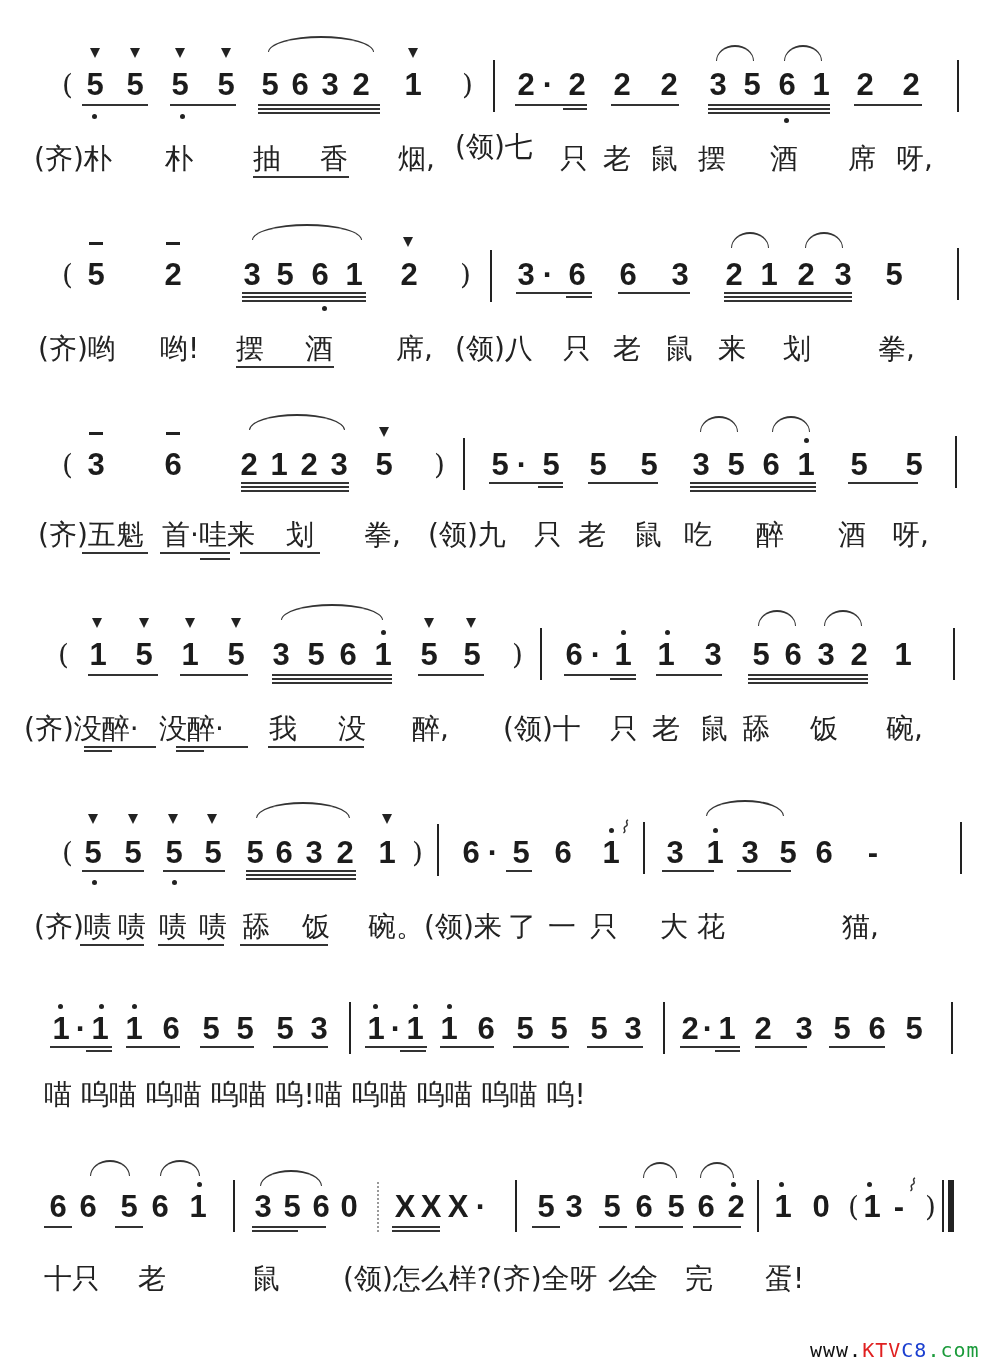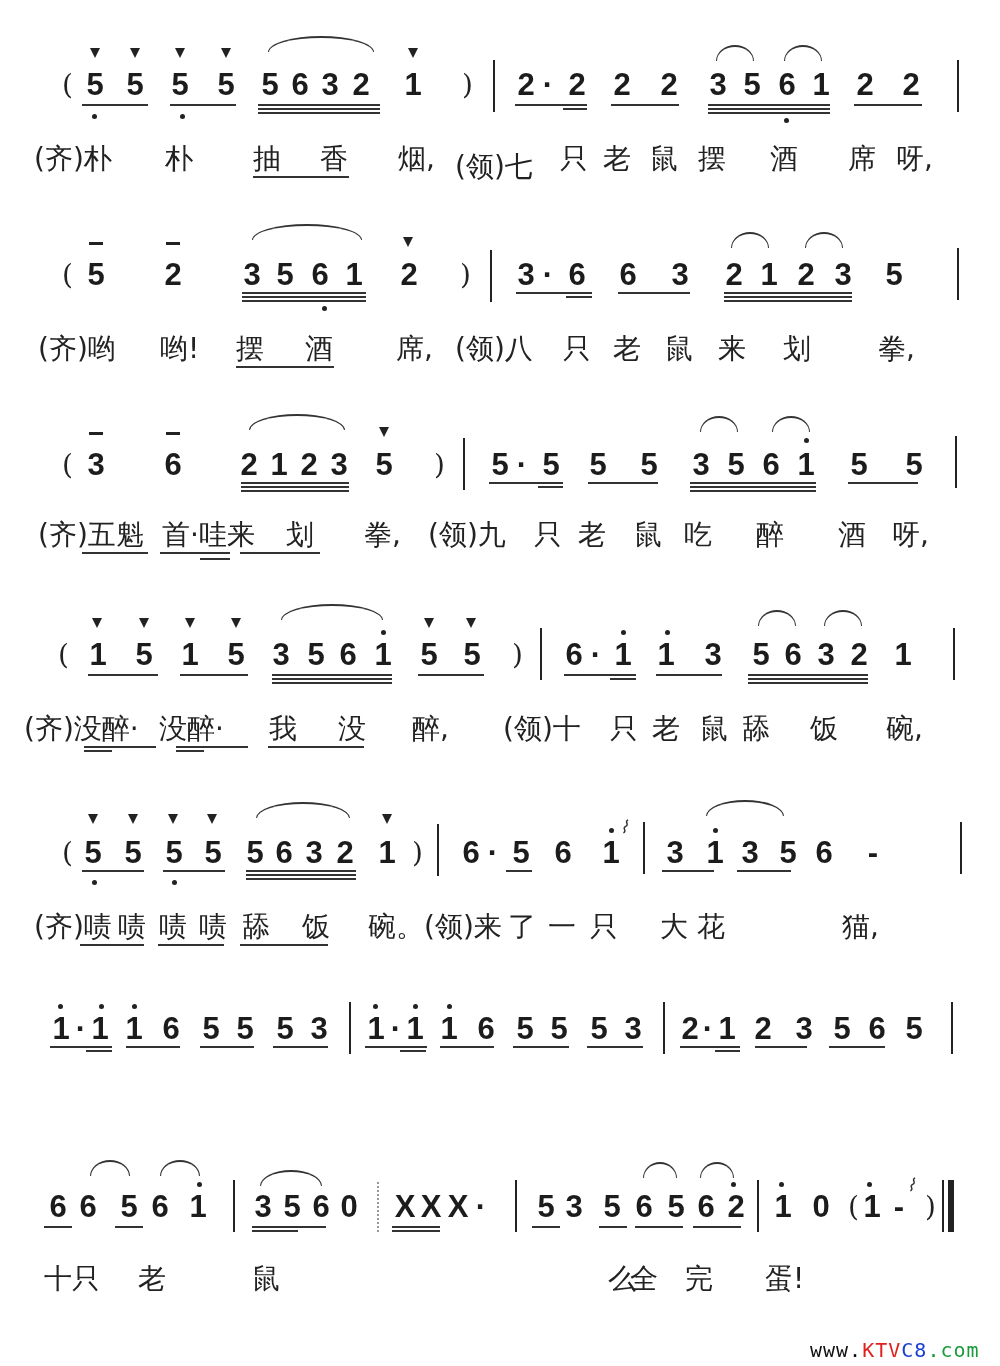--- a/index.html
+++ b/index.html
@@ -79,7 +79,7 @@
   <span class="lyric" style="left:320px;top:112px;">香</span>
   <span class="lyric" style="left:398px;top:112px;">烟,</span>
   <div class="ul" style="left:253px;top:146px;width:96px;"></div>
-  <span class="lyric" style="left:455px;top:120px;">(领)七</span>
+  <span class="lyric" style="left:455px;top:100px;">(领)七</span>
   <span class="lyric" style="left:560px;top:112px;">只</span>
   <span class="lyric" style="left:603px;top:112px;">老</span>
   <span class="lyric" style="left:650px;top:112px;">鼠</span>

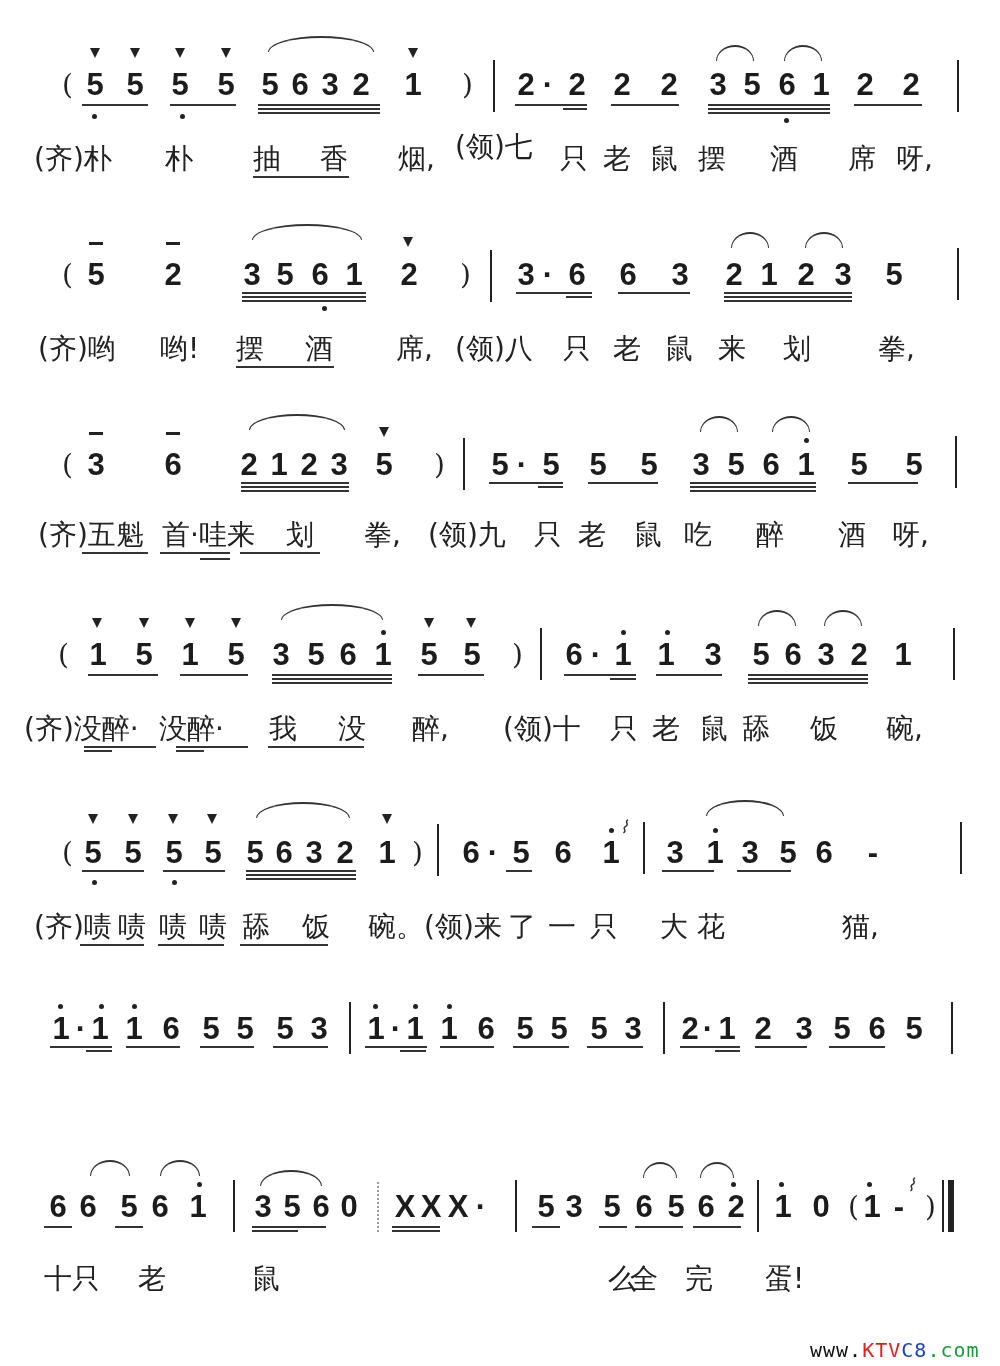--- a/index.html
+++ b/index.html
@@ -395,6 +395,7 @@
   <div class="ul" style="left:829px;top:56px;width:56px;"></div>
   <div class="bar" style="left:951px;top:12px;"></div>
 
+  <span class="lyric" style="left:44px;top:88px;letter-spacing:0px;">喵 呜喵 呜喵 呜喵 呜!喵 呜喵 呜喵 呜喵 呜!</span>
 </div>
 
 <div class="sys" style="top:1150px;">

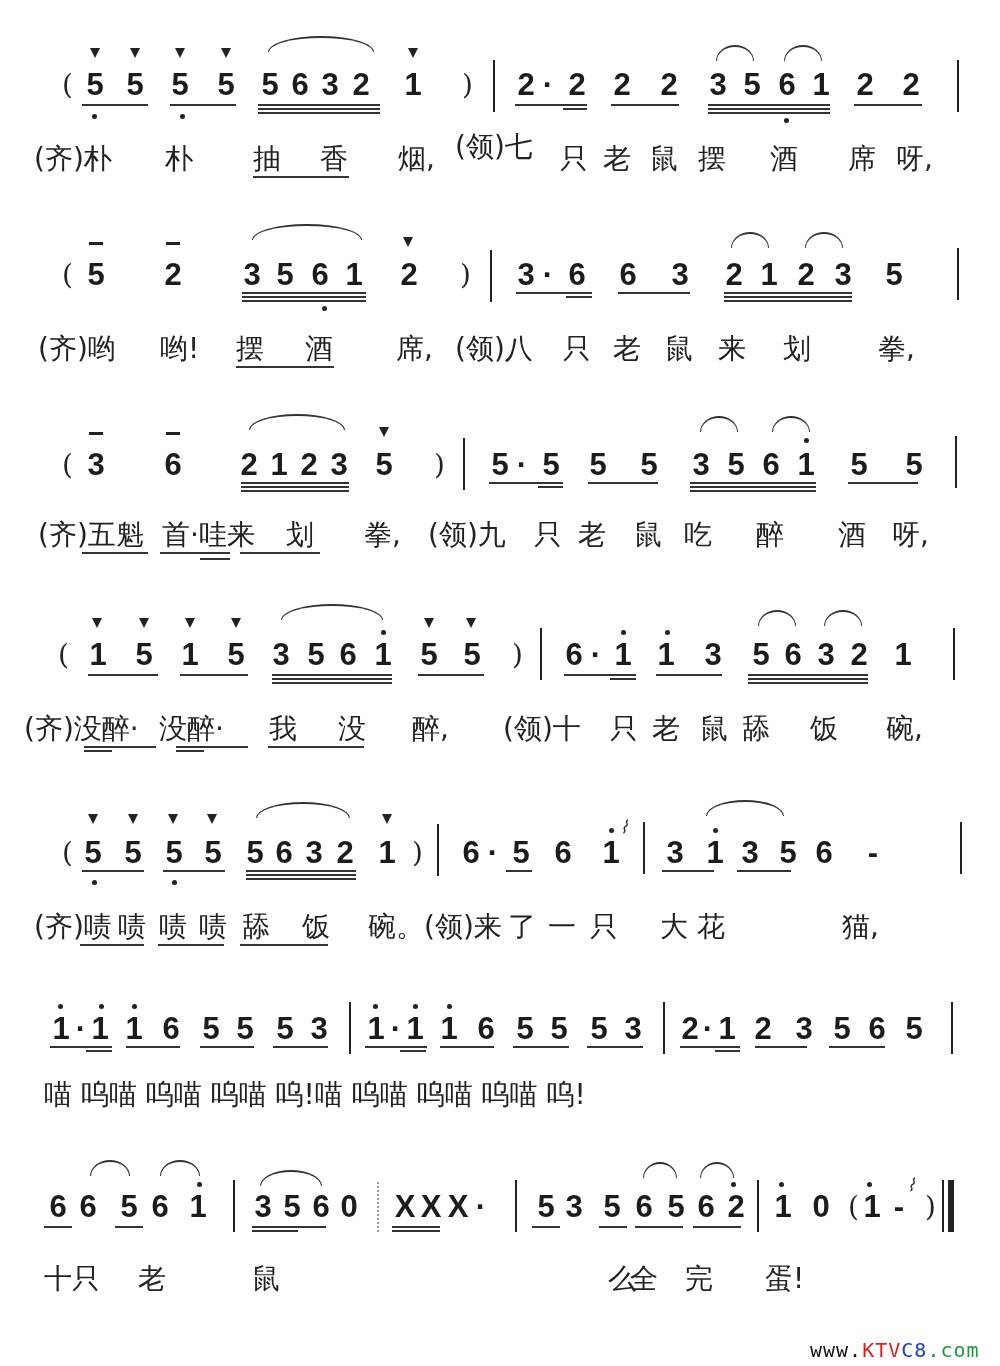--- a/index.html
+++ b/index.html
@@ -458,6 +458,7 @@
   <span class="lyric" style="left:44px;top:112px;">十只</span>
   <span class="lyric" style="left:138px;top:112px;">老</span>
   <span class="lyric" style="left:252px;top:112px;">鼠</span>
+  <span class="lyric" style="left:343px;top:112px;">(领)怎么样?(齐)全呀</span>
   <span class="lyric" style="left:608px;top:112px;">么</span>
   <span class="lyric" style="left:630px;top:112px;">全</span>
   <span class="lyric" style="left:685px;top:112px;">完</span>

